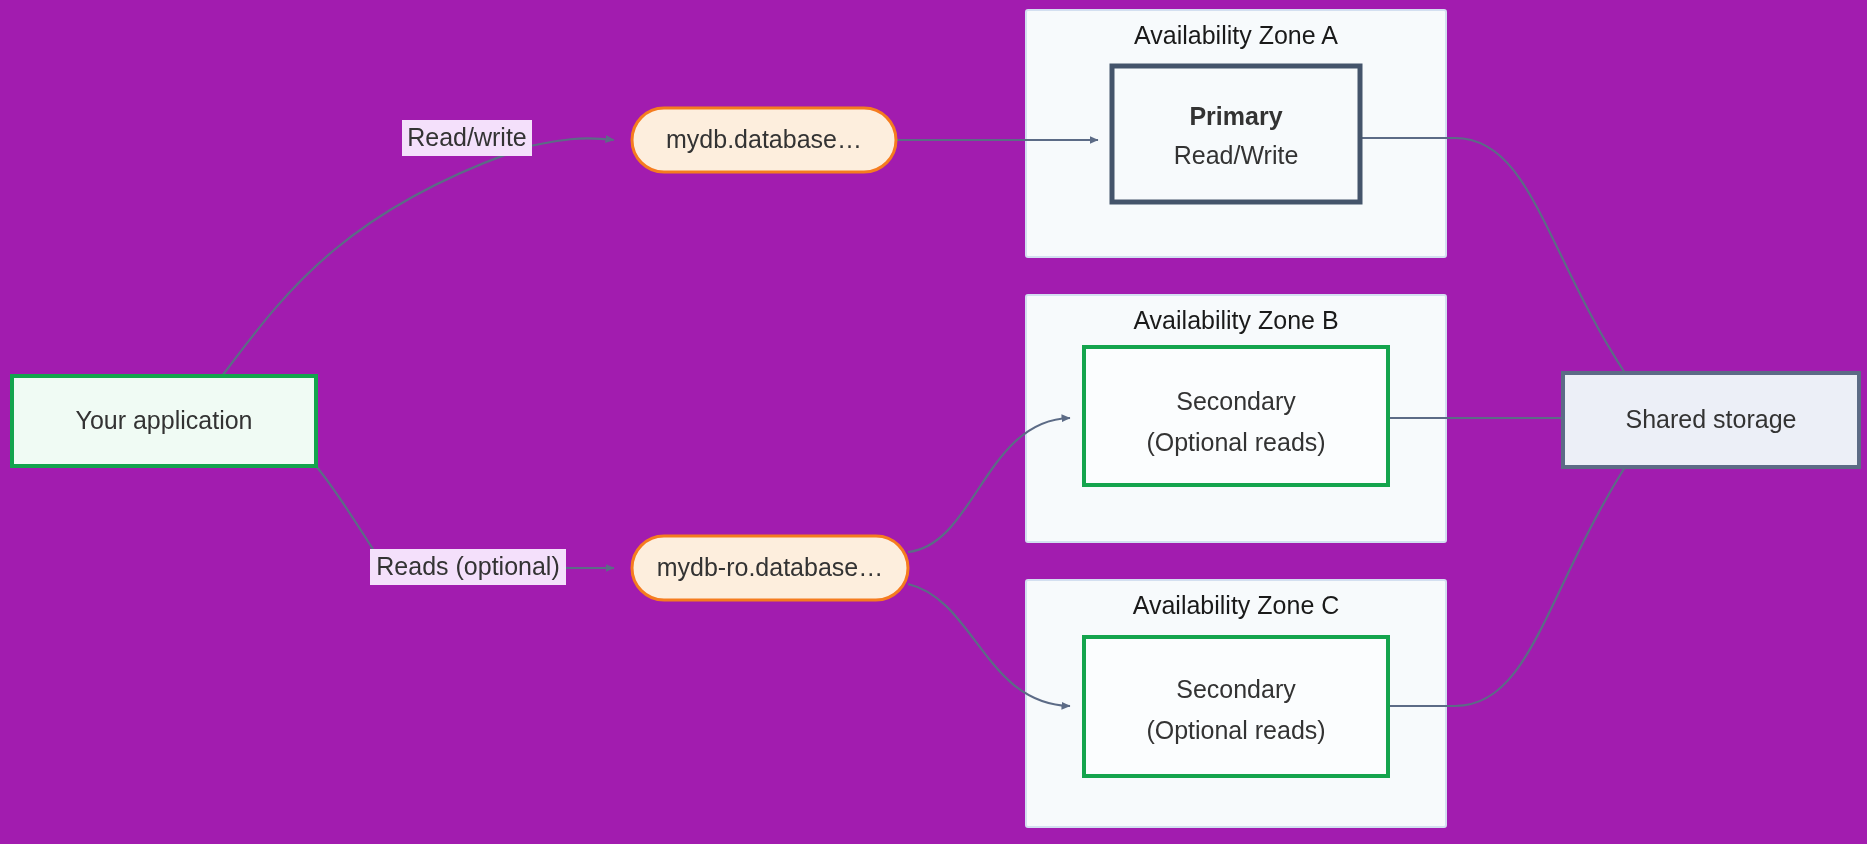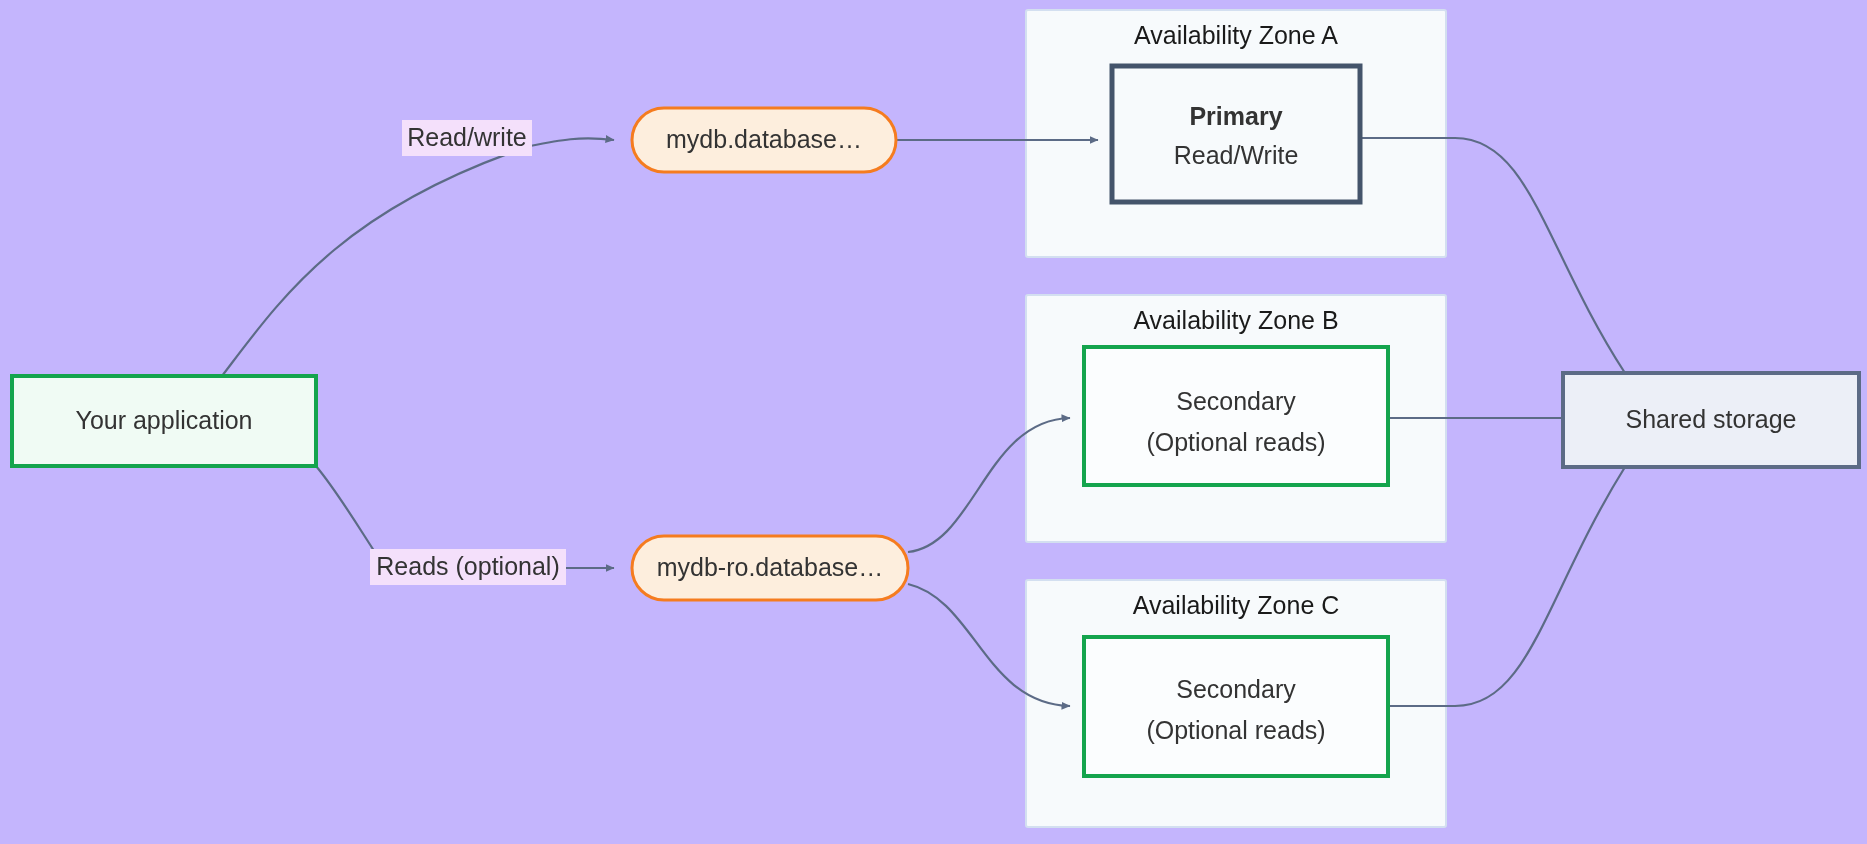--- a/index.html
+++ b/index.html
@@ -17,7 +17,7 @@
     position: relative;
     width: 1867px;
     height: 844px;
-    background: #c4b5fd;
+    background: #a21caf;
   }
   svg.canvas {
     position: absolute;

